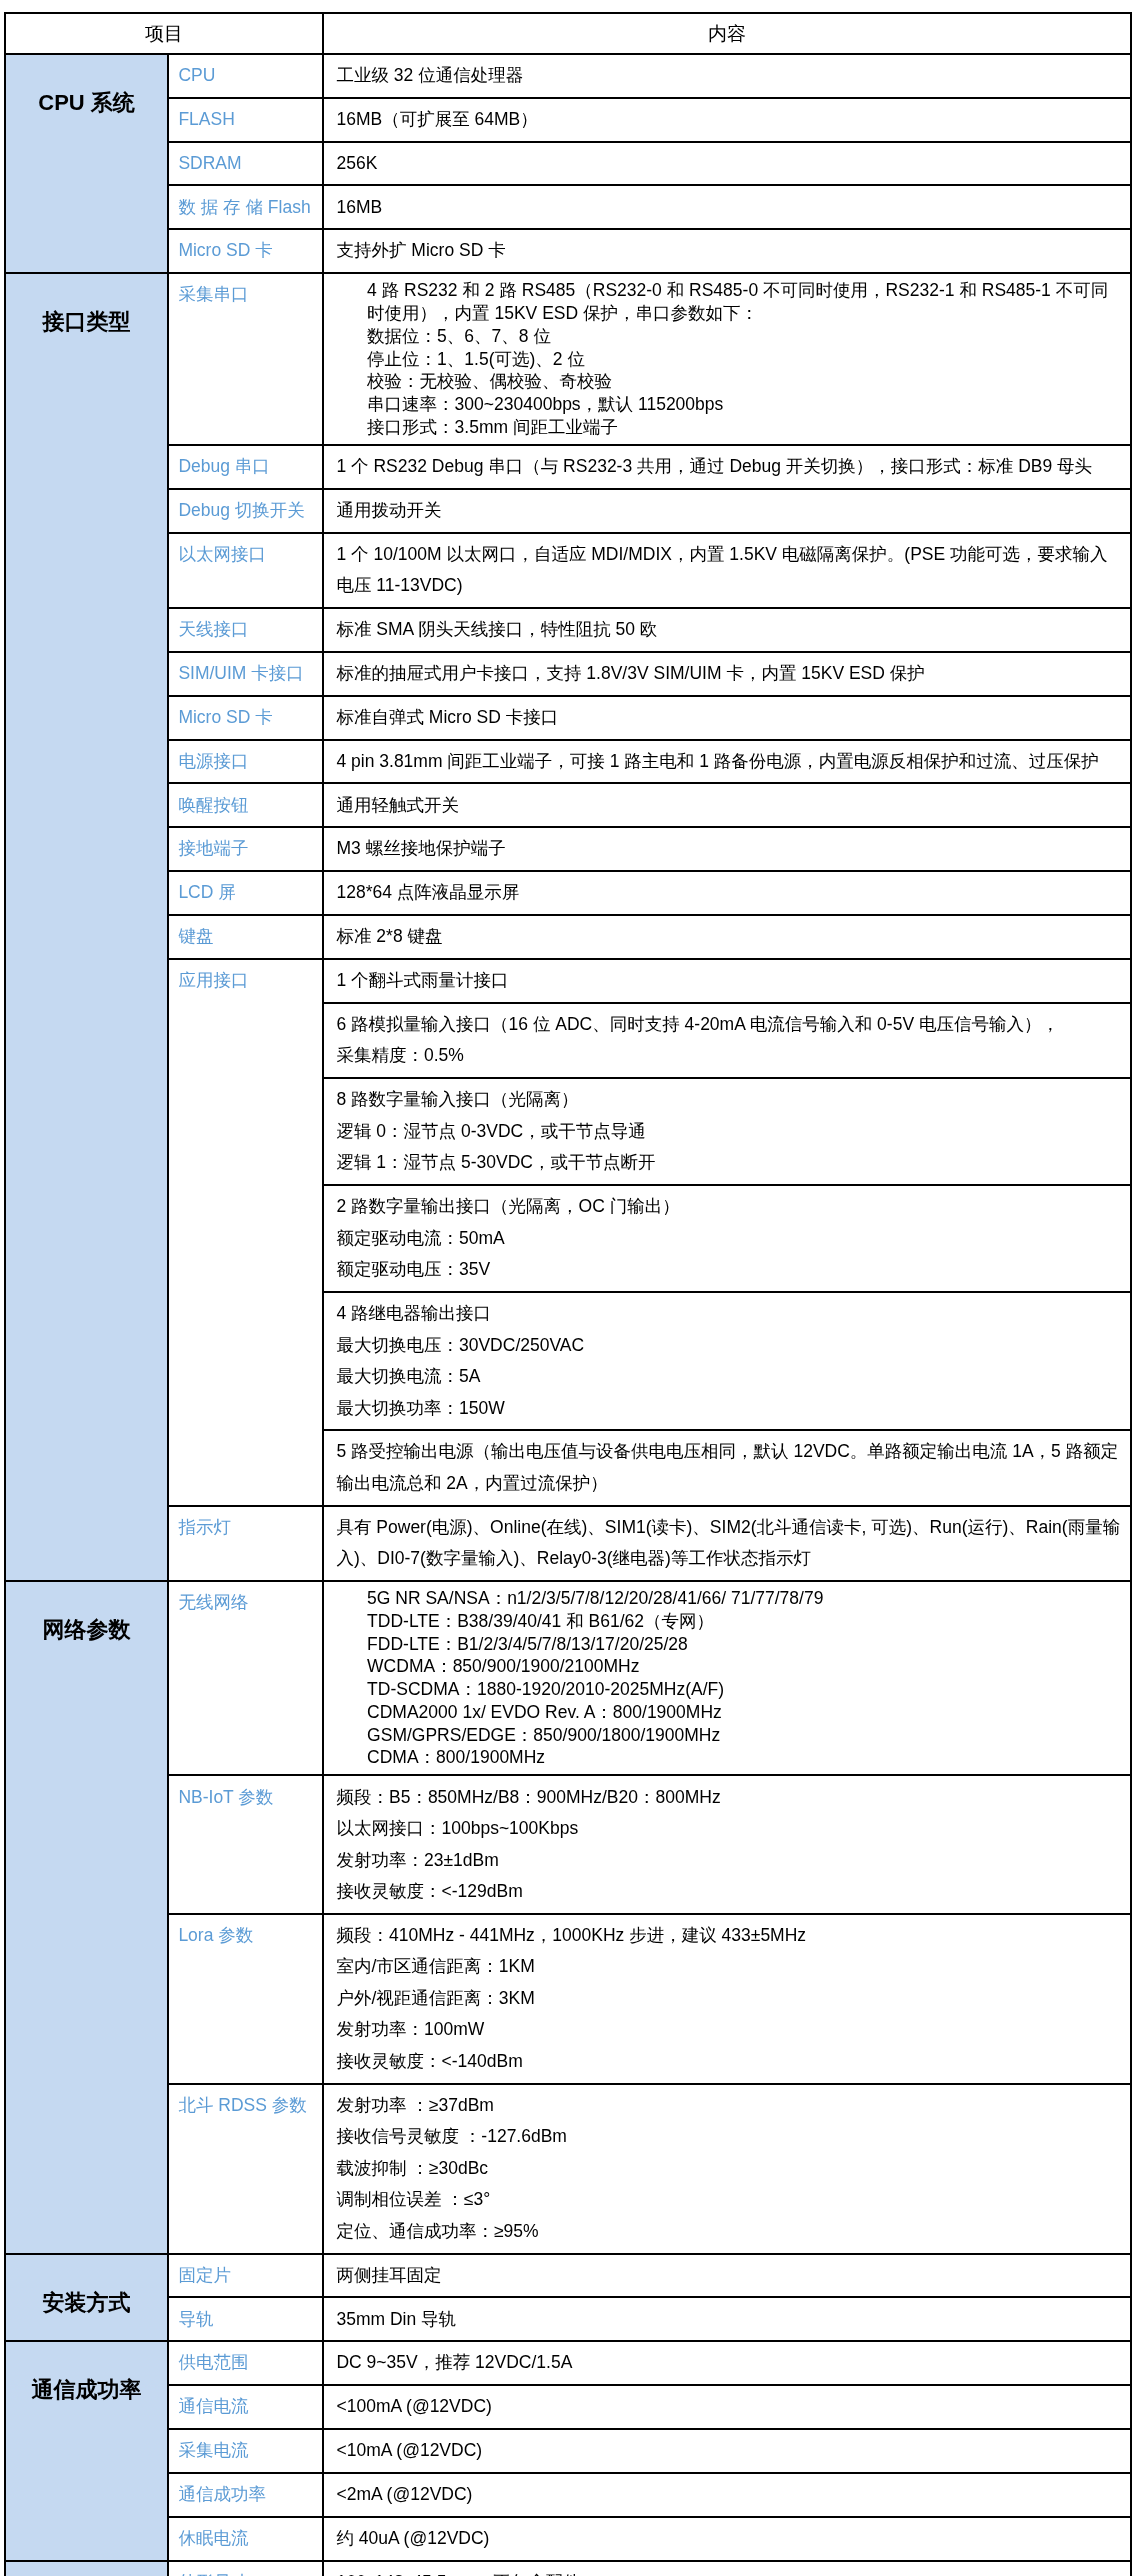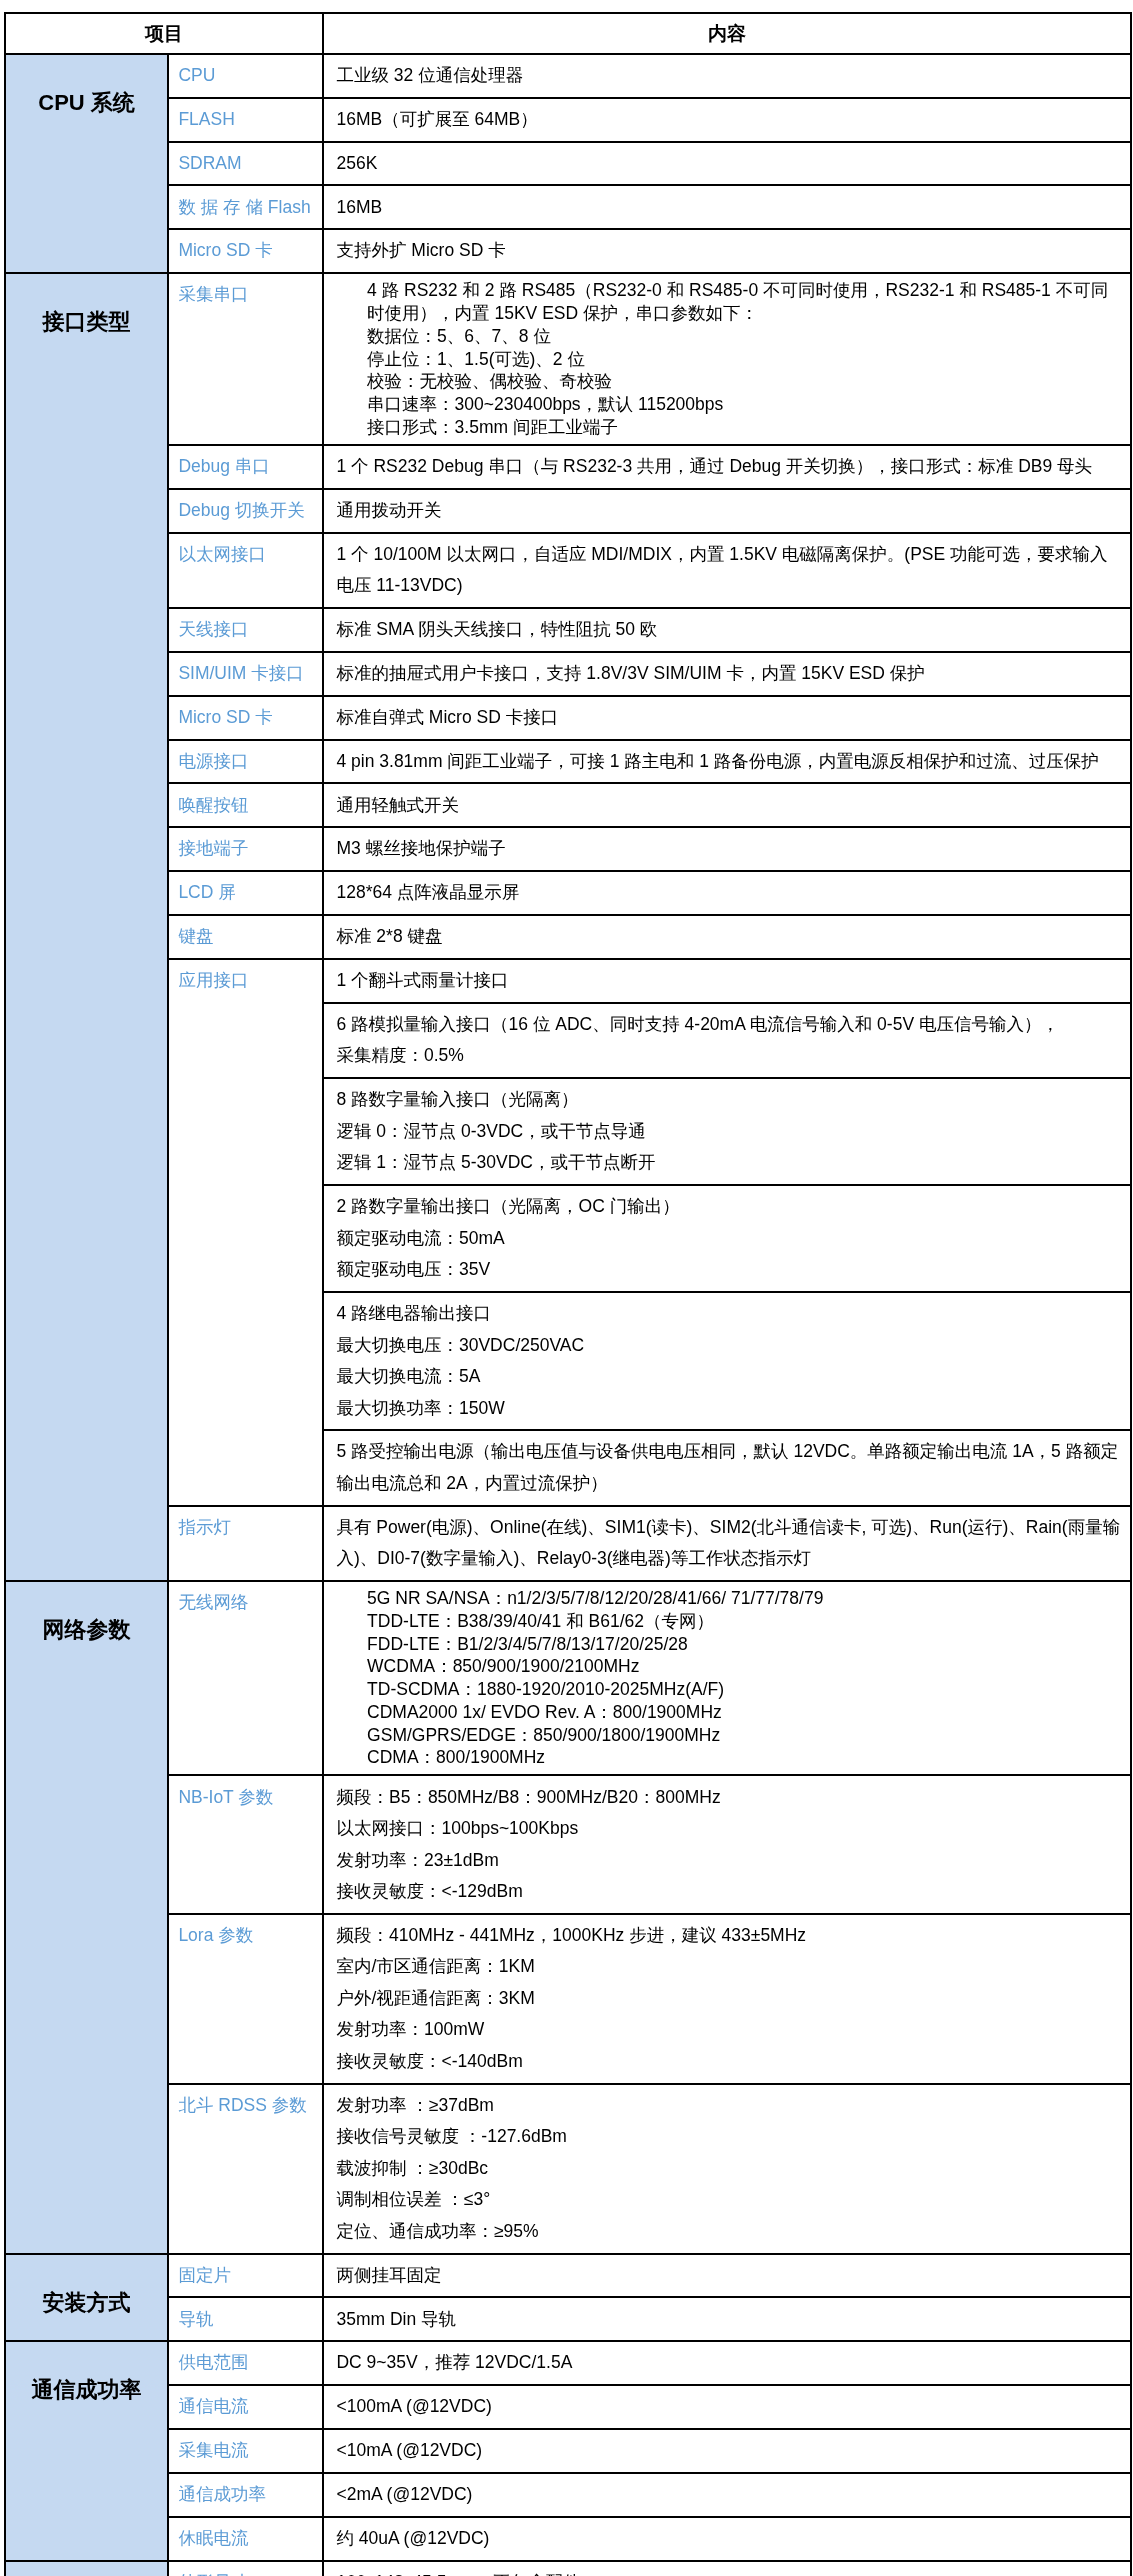--- a/index.html
+++ b/index.html
@@ -34,7 +34,7 @@
     border-bottom:2.6px solid var(--border-c,#000);
     border-right:2.1px solid var(--border-c,#000);
     font-size:19px;
-    font-weight:700;
+    font-weight:400;
     text-align:center;
     padding:6.2px 4.1px;
     background:#fff;

